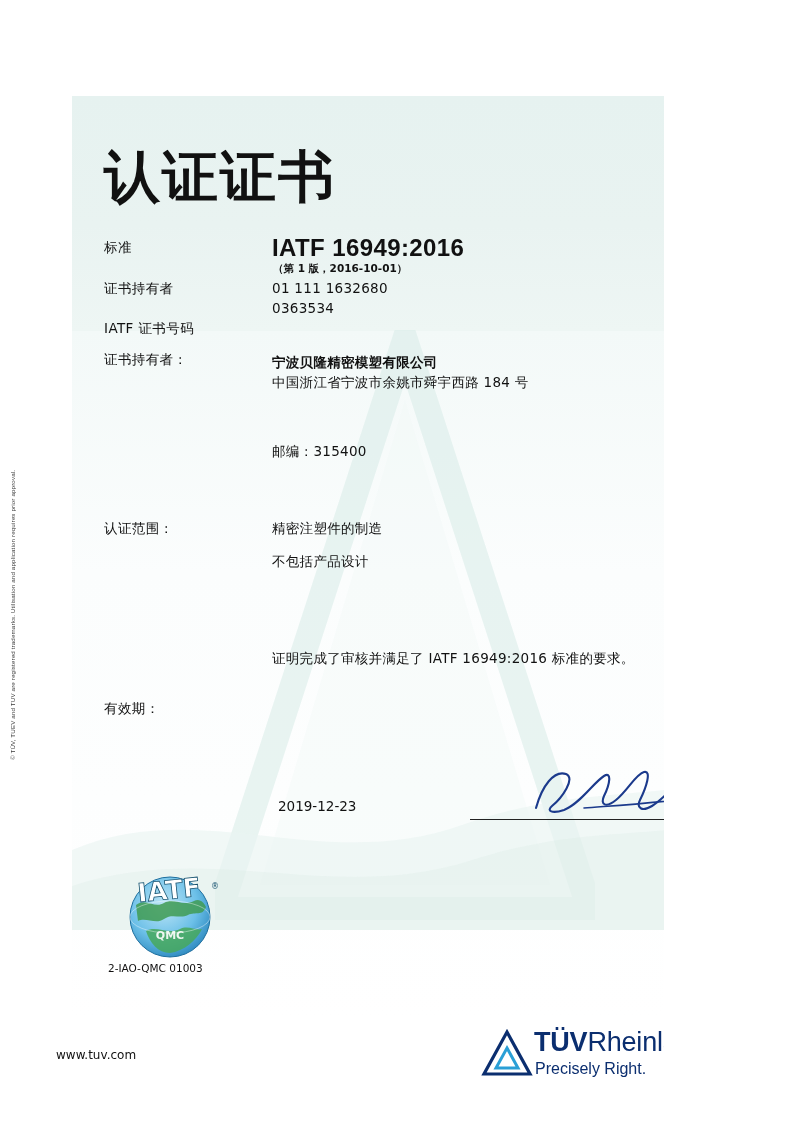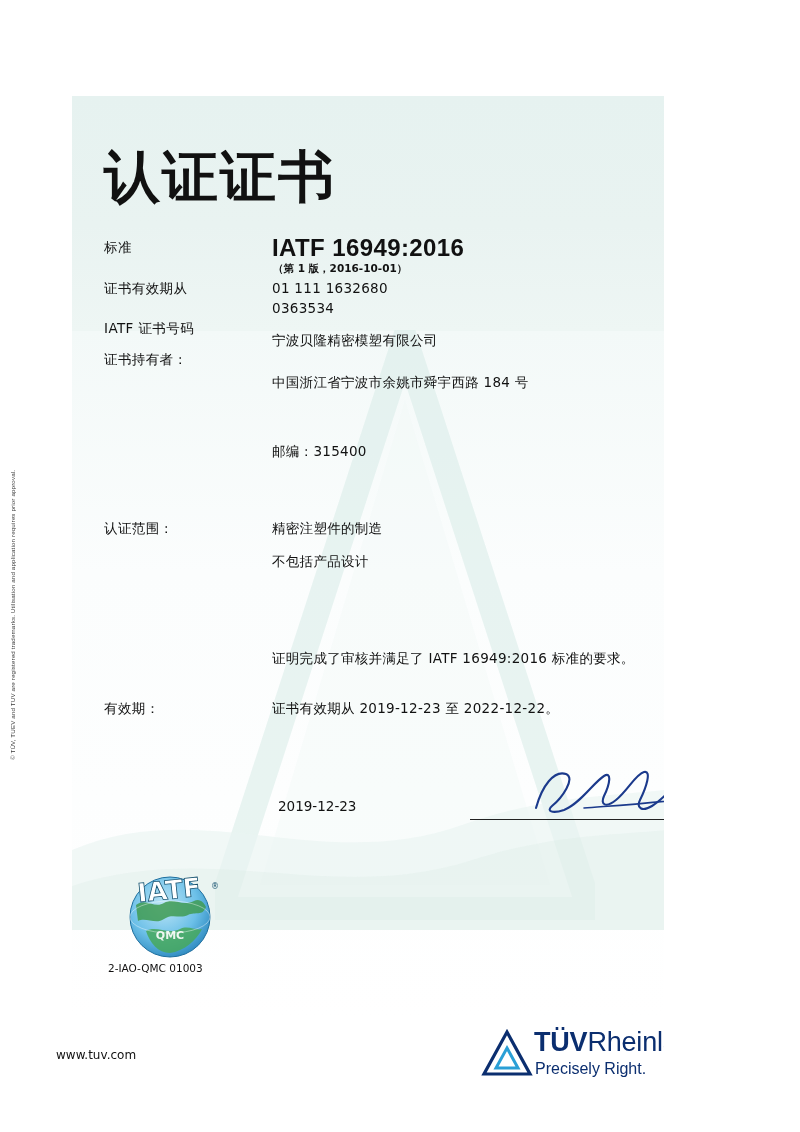--- a/index.html
+++ b/index.html
@@ -277,7 +277,7 @@
   <div class="std-name">IATF 16949:2016</div>
   <div class="std-edition">（第 1 版，2016-10-01）</div>
 
-  <div class="lbl lbl-regno">证书有效期从</div>
+  <div class="lbl lbl-regno">证书持有者</div>
   <div class="val val-regno">01 111 1632680</div>
 
   <div class="lbl lbl-iatfno">IATF 证书号码</div>

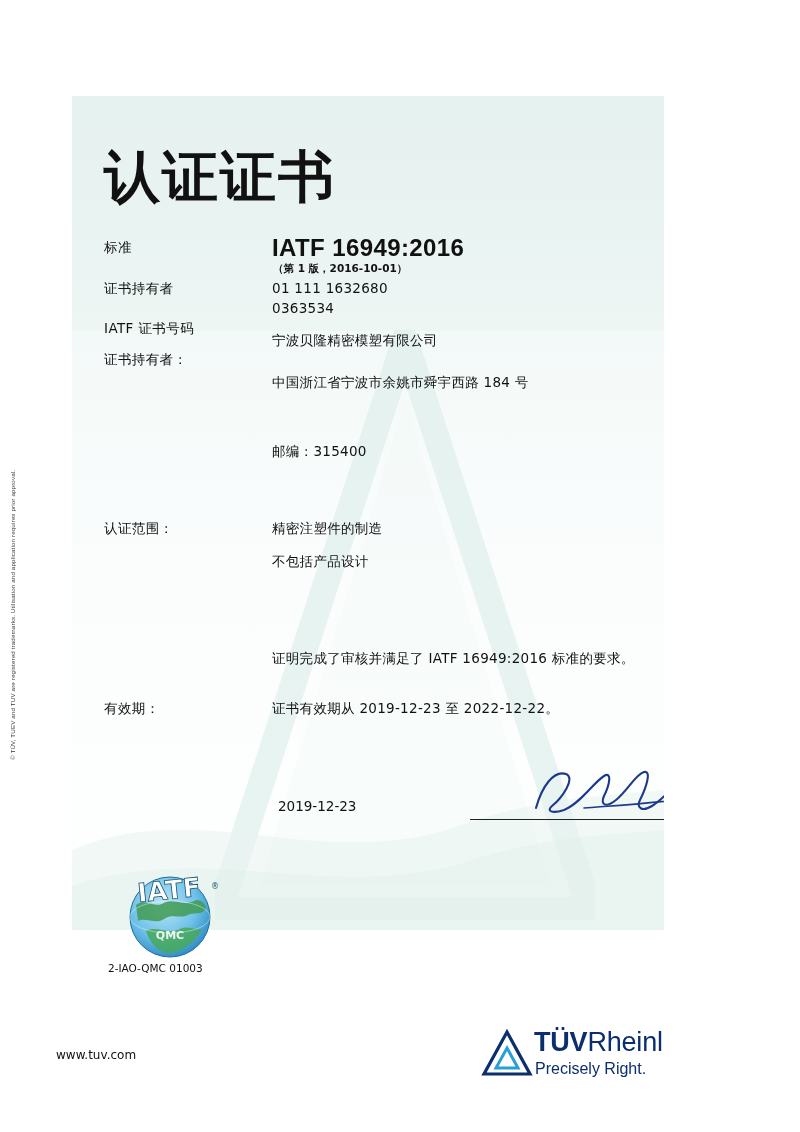--- a/index.html
+++ b/index.html
@@ -135,7 +135,7 @@
   .val-iatfno   { top: 300px; }
 
   .lbl-holder   { top: 351px; }
-  .holder-l1    { top: 332px; font-weight: normal; }
+  .holder-l1    { top: 354px; font-weight: bold; }
   .holder-l2    { top: 374px; }
   .holder-l3    { top: 396px; margin-top: 47px; }
 

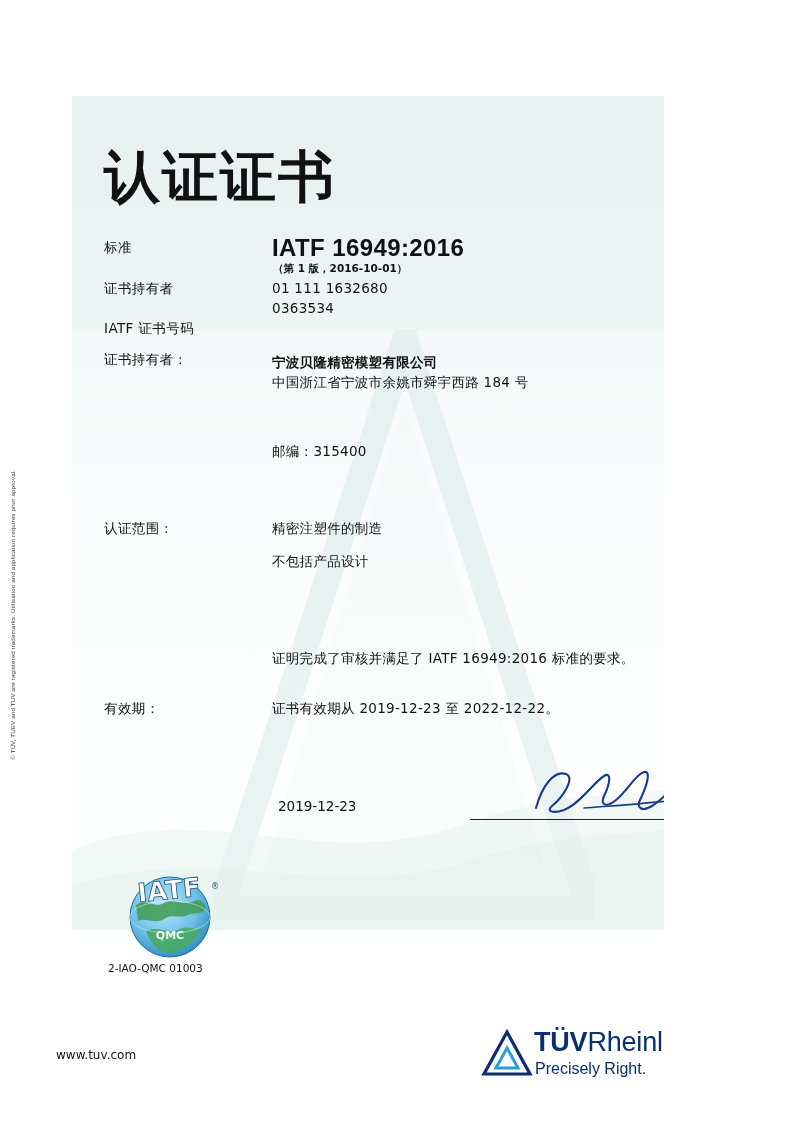--- a/index.html
+++ b/index.html
@@ -295,7 +295,6 @@
   <div class="val statement">证明完成了审核并满足了 IATF 16949:2016 标准的要求。</div>
 
   <div class="lbl lbl-validity">有效期：</div>
-  <div class="val validity-val">证书有效期从 2019-12-23 至 2022-12-22。</div>
 
   <div class="issue-date">2019-12-23</div>
 

